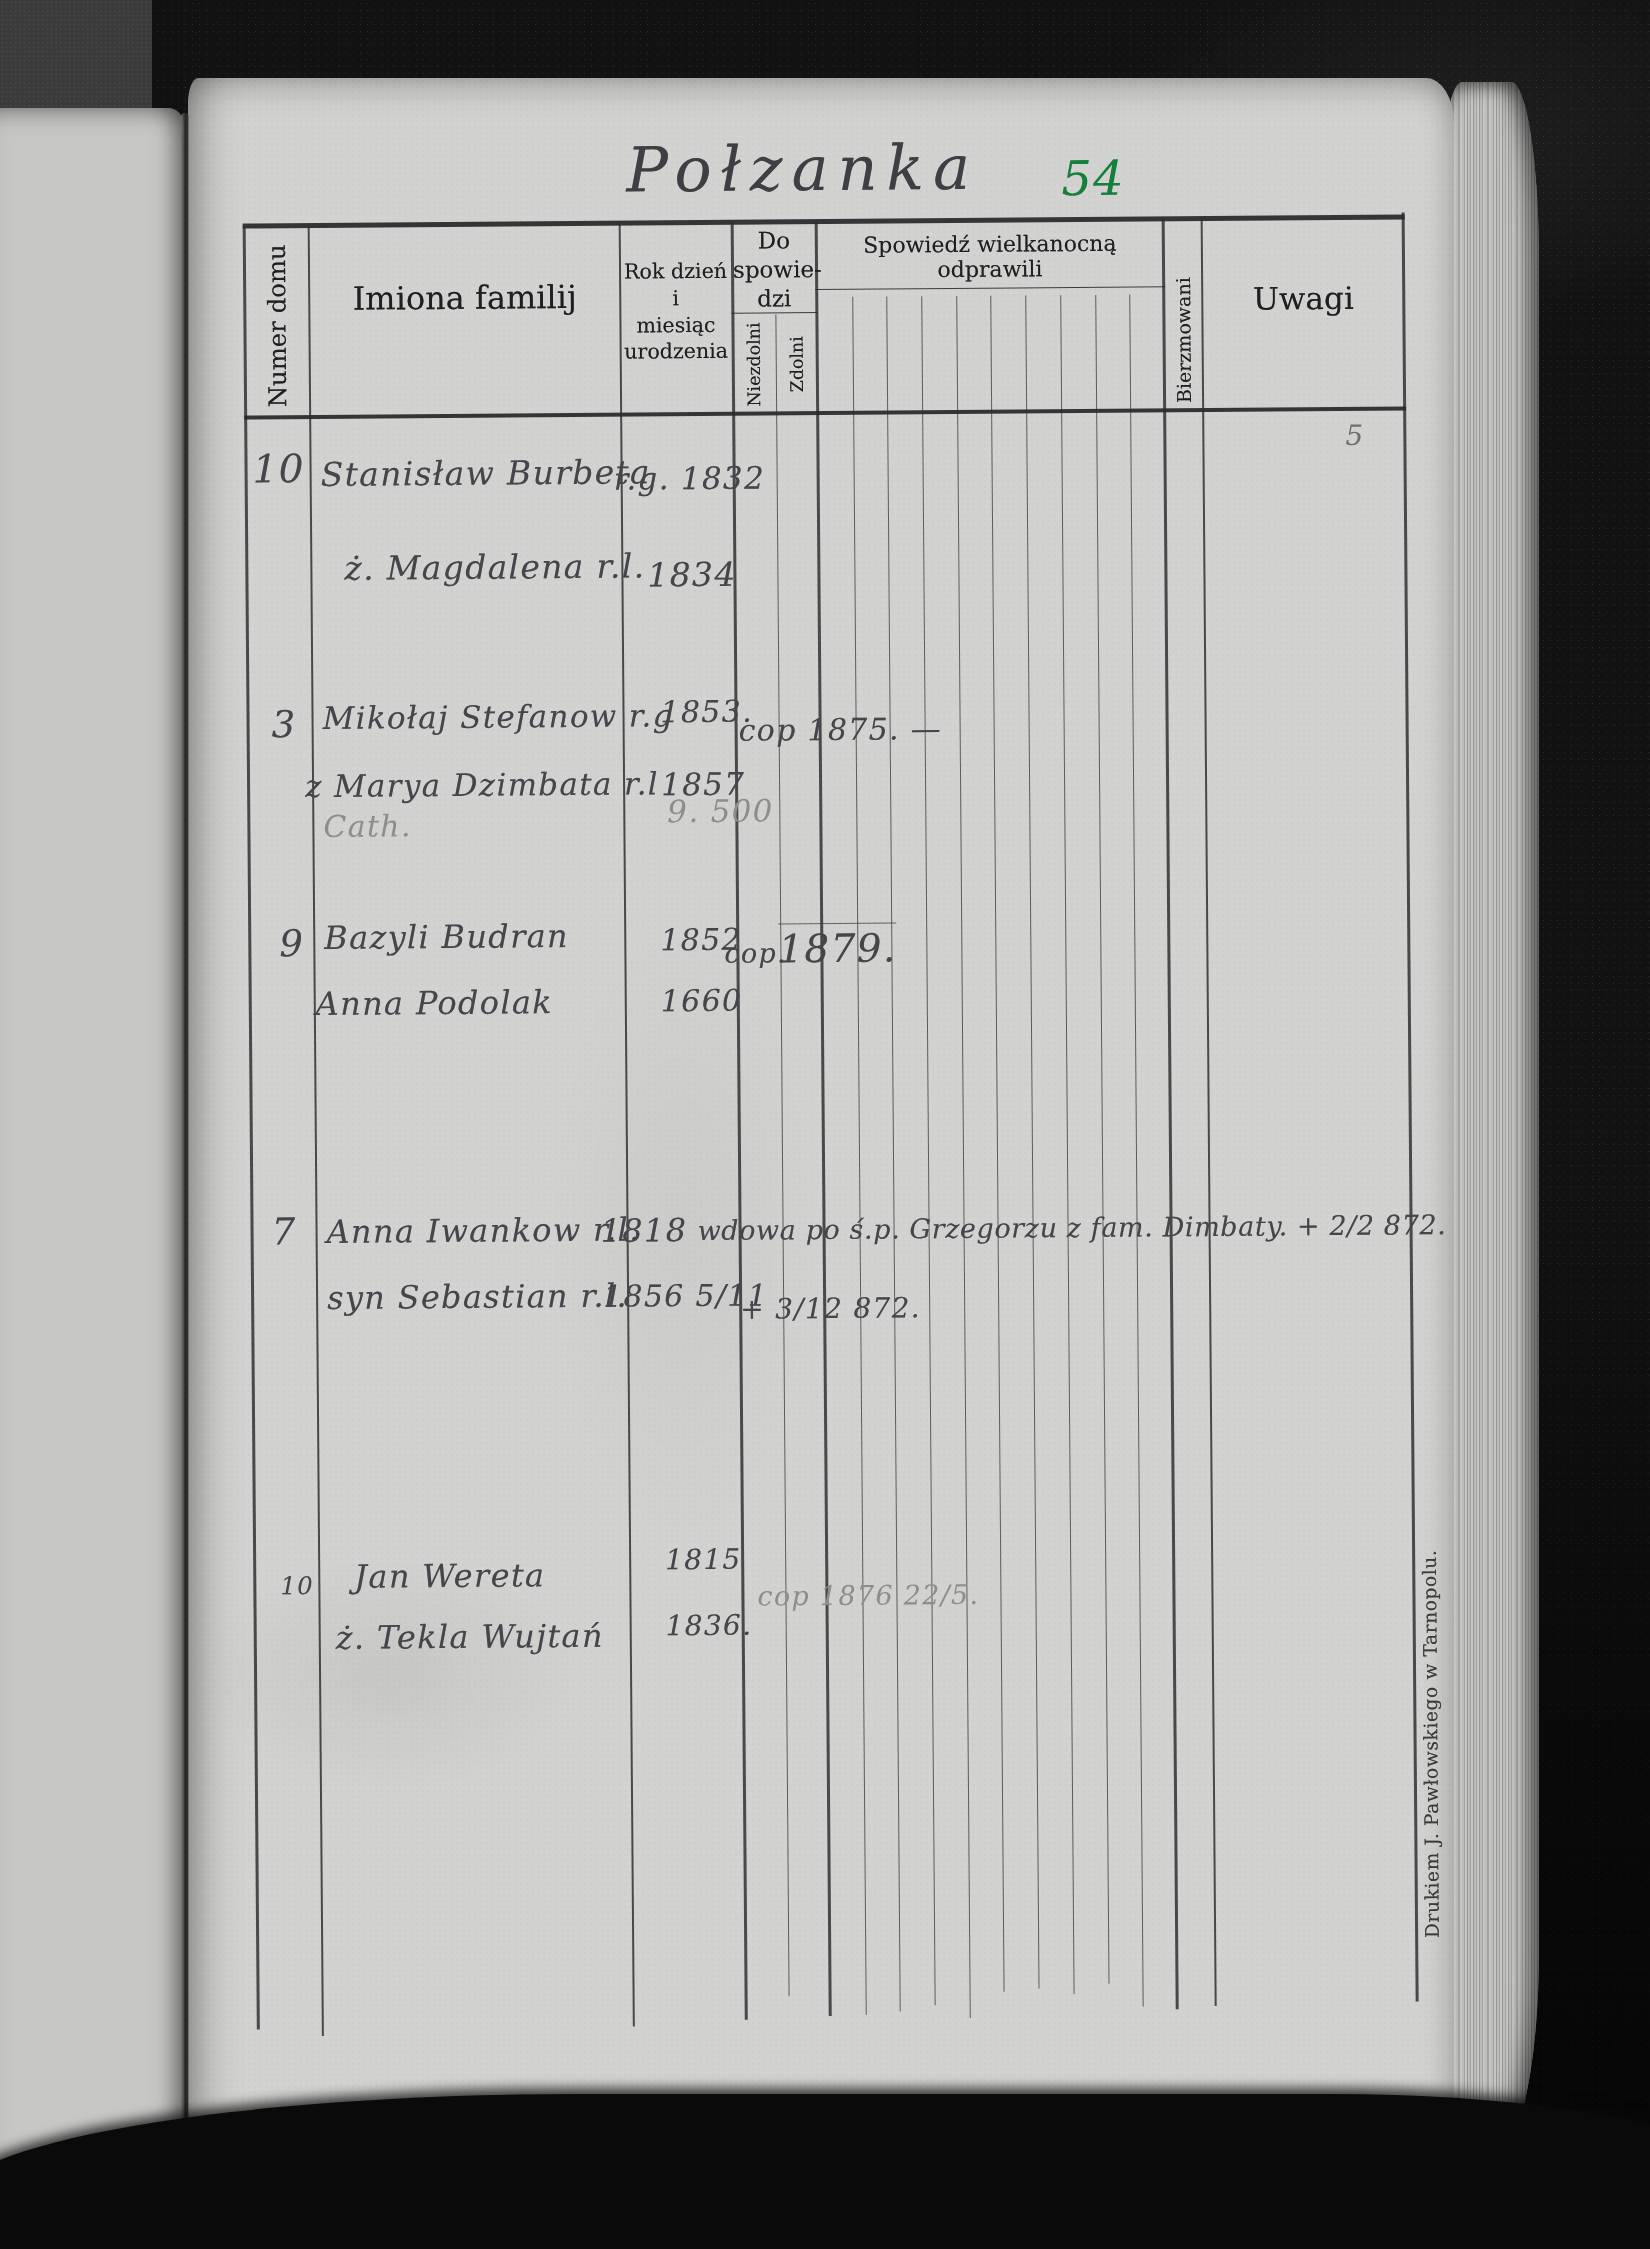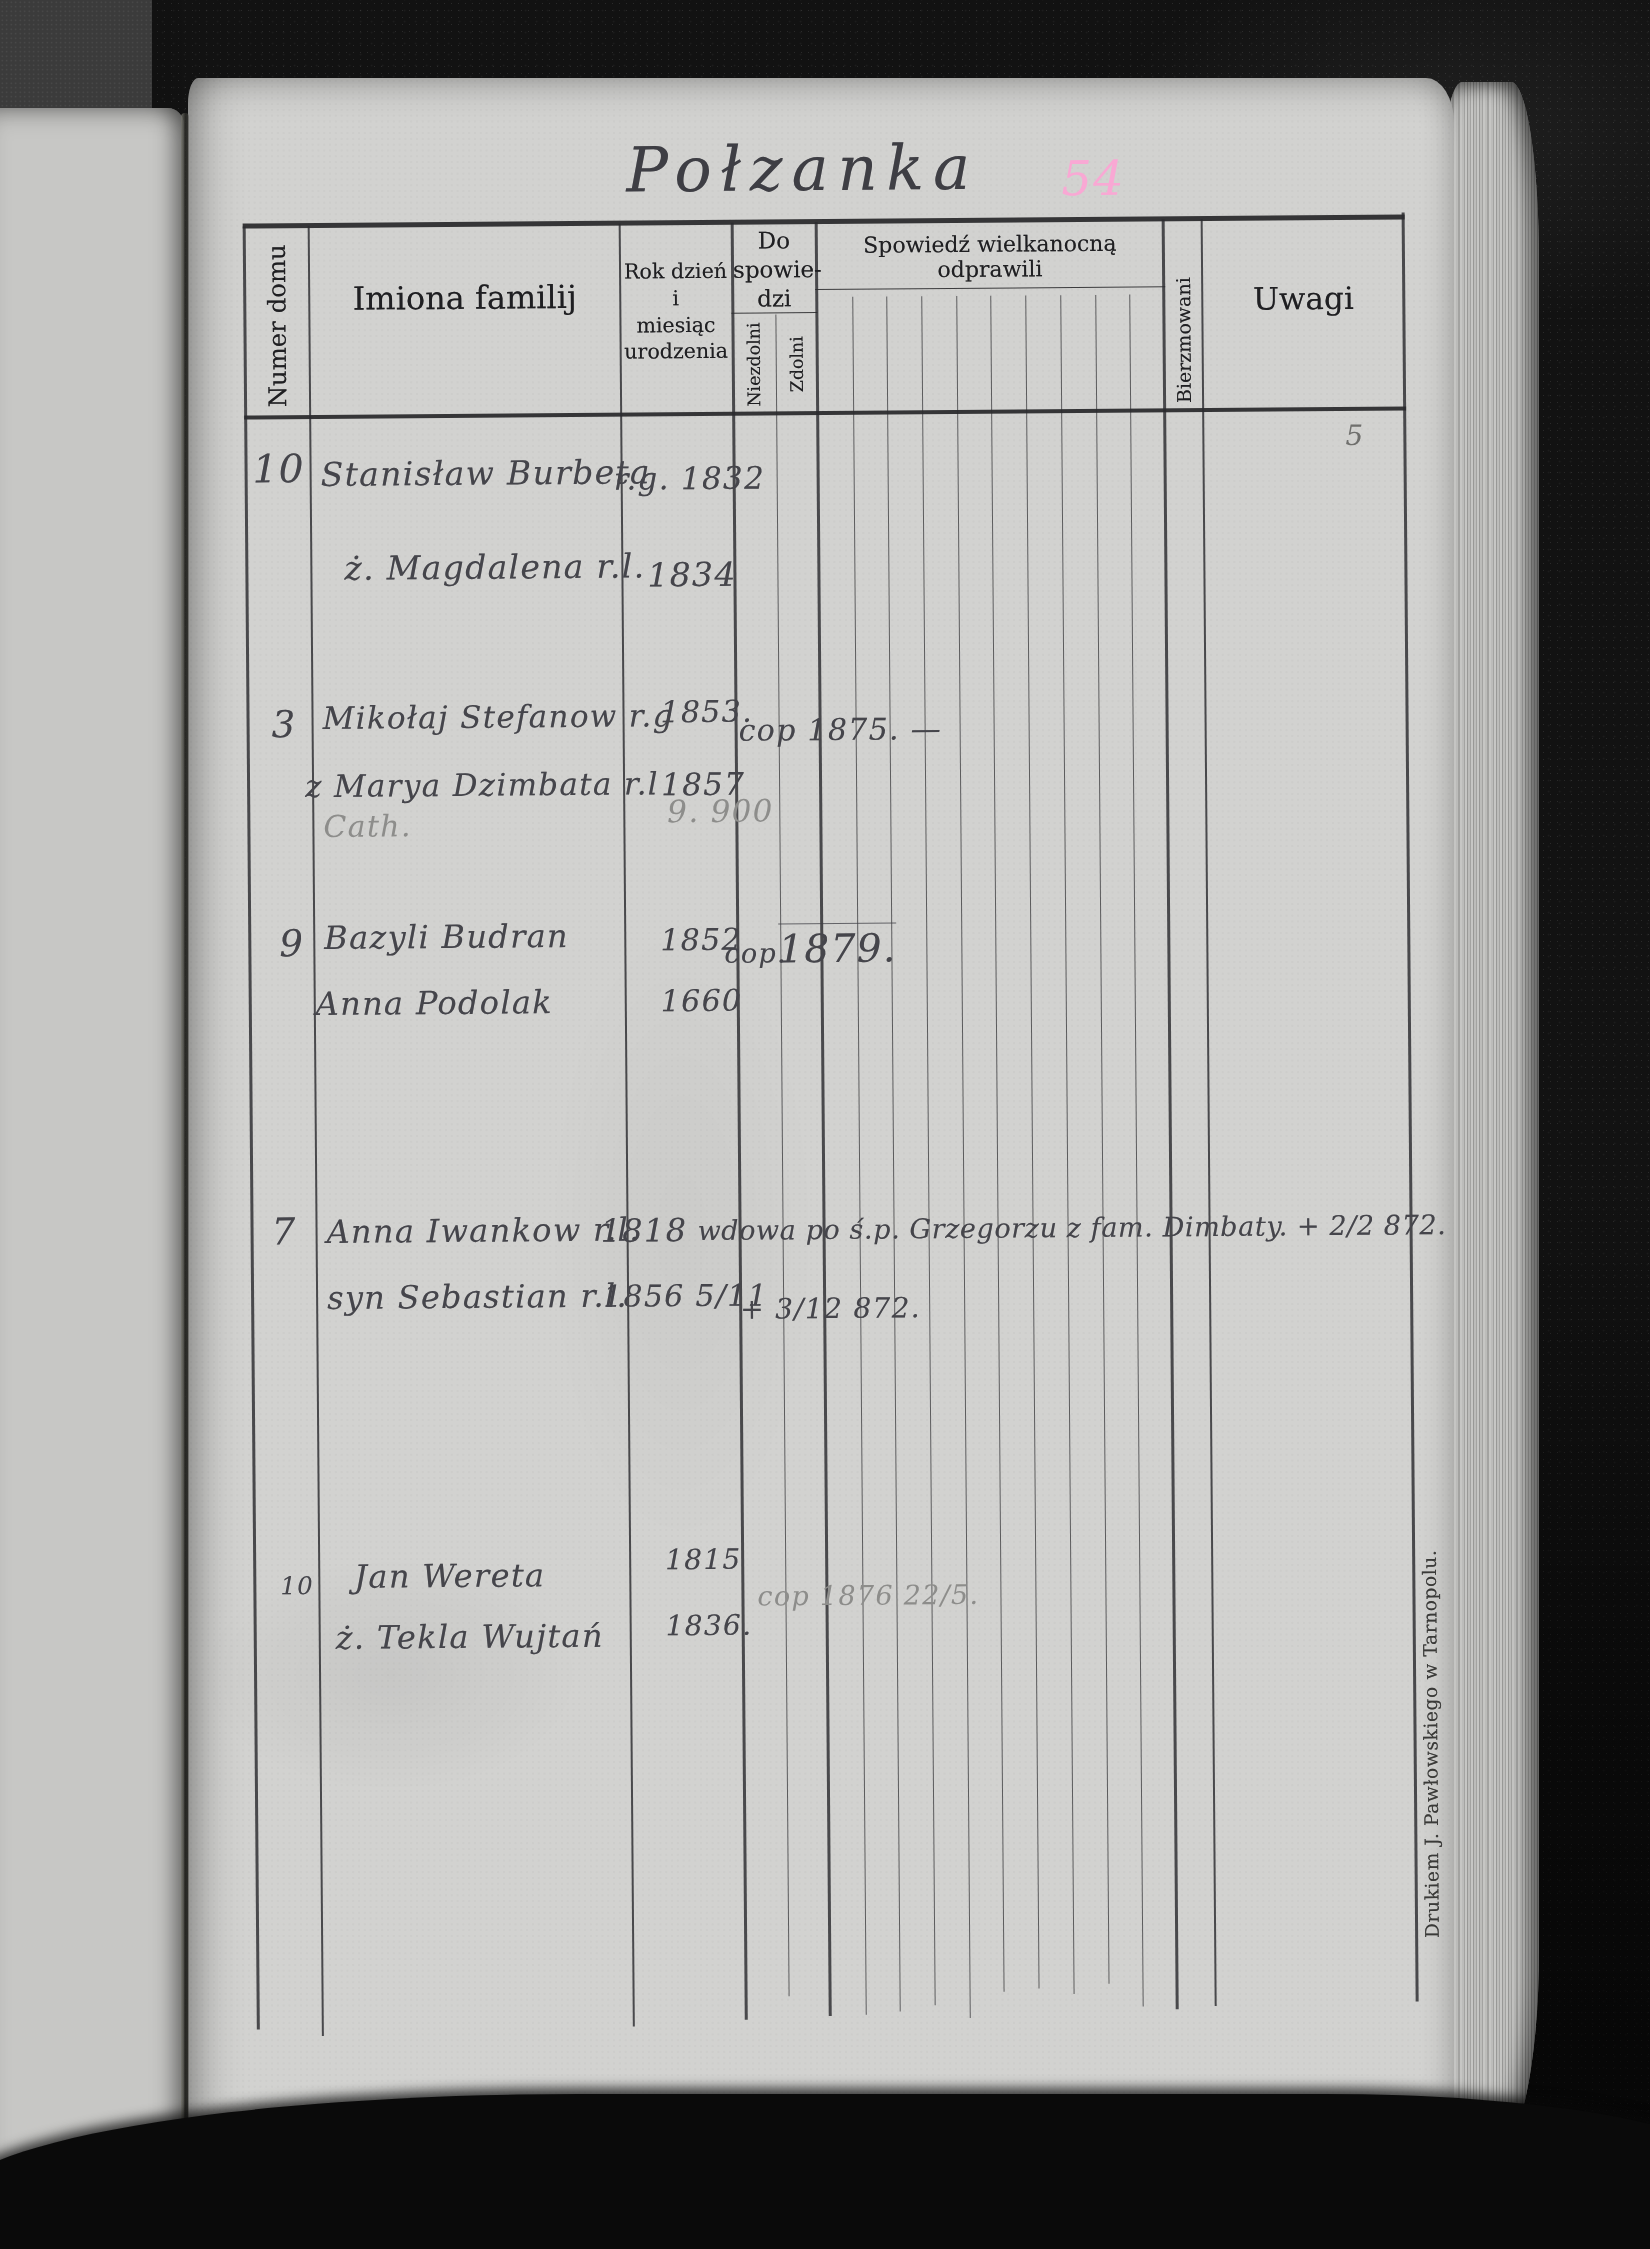--- a/index.html
+++ b/index.html
@@ -85,7 +85,7 @@
   <div class="page-print">
 
     <div class="hand" style="left:633px;top:132px;font-size:62px;letter-spacing:9px;color:#3e3e44;">Połzanka</div>
-    <div class="hand pencil" style="left:1068px;top:152px;font-size:48px;color:#f9a8d4;">54</div>
+    <div class="hand pencil" style="left:1068px;top:152px;font-size:48px;color:#15803d;">54</div>
 
     <div class="hl heavy" style="left:249px;top:219px;width:1162px;height:5.1px;"></div>
     <div class="hl heavy" style="left:249px;top:411px;width:1162px;"></div>

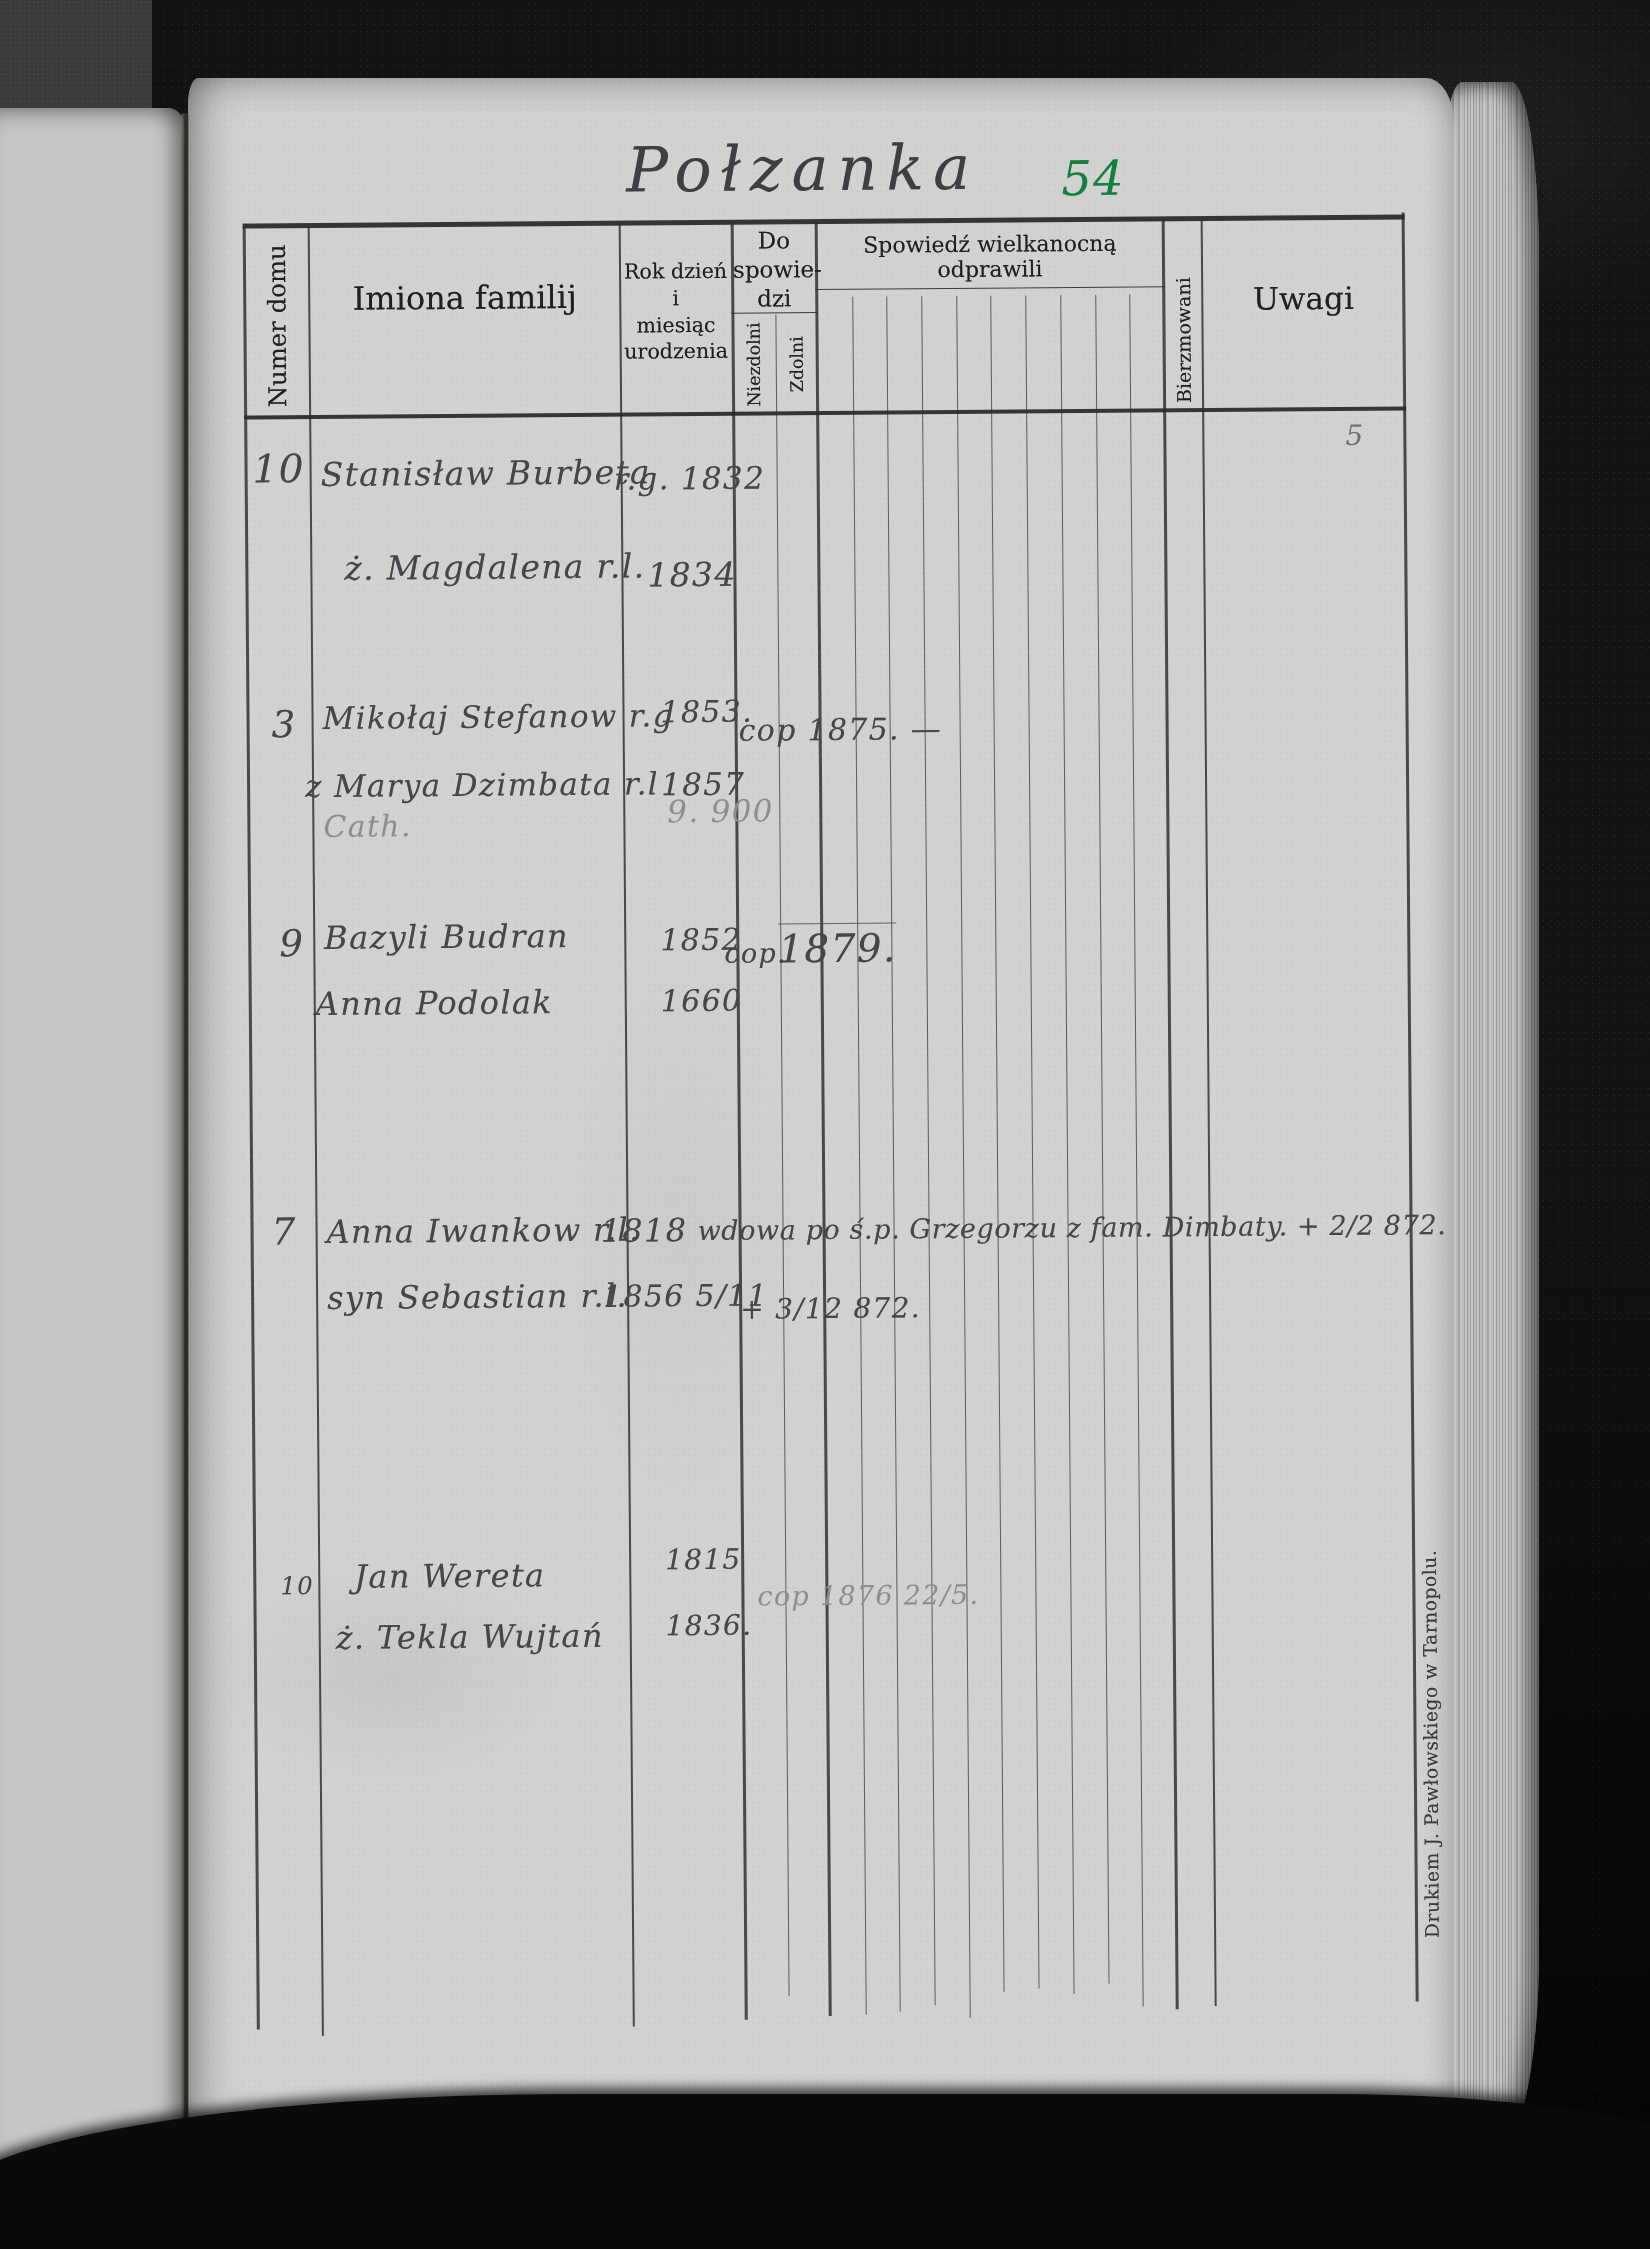--- a/index.html
+++ b/index.html
@@ -153,7 +153,7 @@
     <div class="hand" style="left:307px;top:764px;font-size:31px;">z Marya Dzimbata r.l</div>
     <div class="hand" style="left:663px;top:765px;font-size:31px;">1857</div>
     <div class="hand pencil" style="left:325px;top:805px;font-size:30px;">Cath.</div>
-    <div class="hand pencil" style="left:669px;top:792px;font-size:31px;">9. 900</div>
+    <div class="hand pencil" style="left:669px;top:792px;font-size:31px;">9. 500</div>
 
     <div class="hand" style="left:280px;top:918px;font-size:37px;">9</div>
     <div class="hand" style="left:325px;top:915px;font-size:32px;">Bazyli Budran</div>

